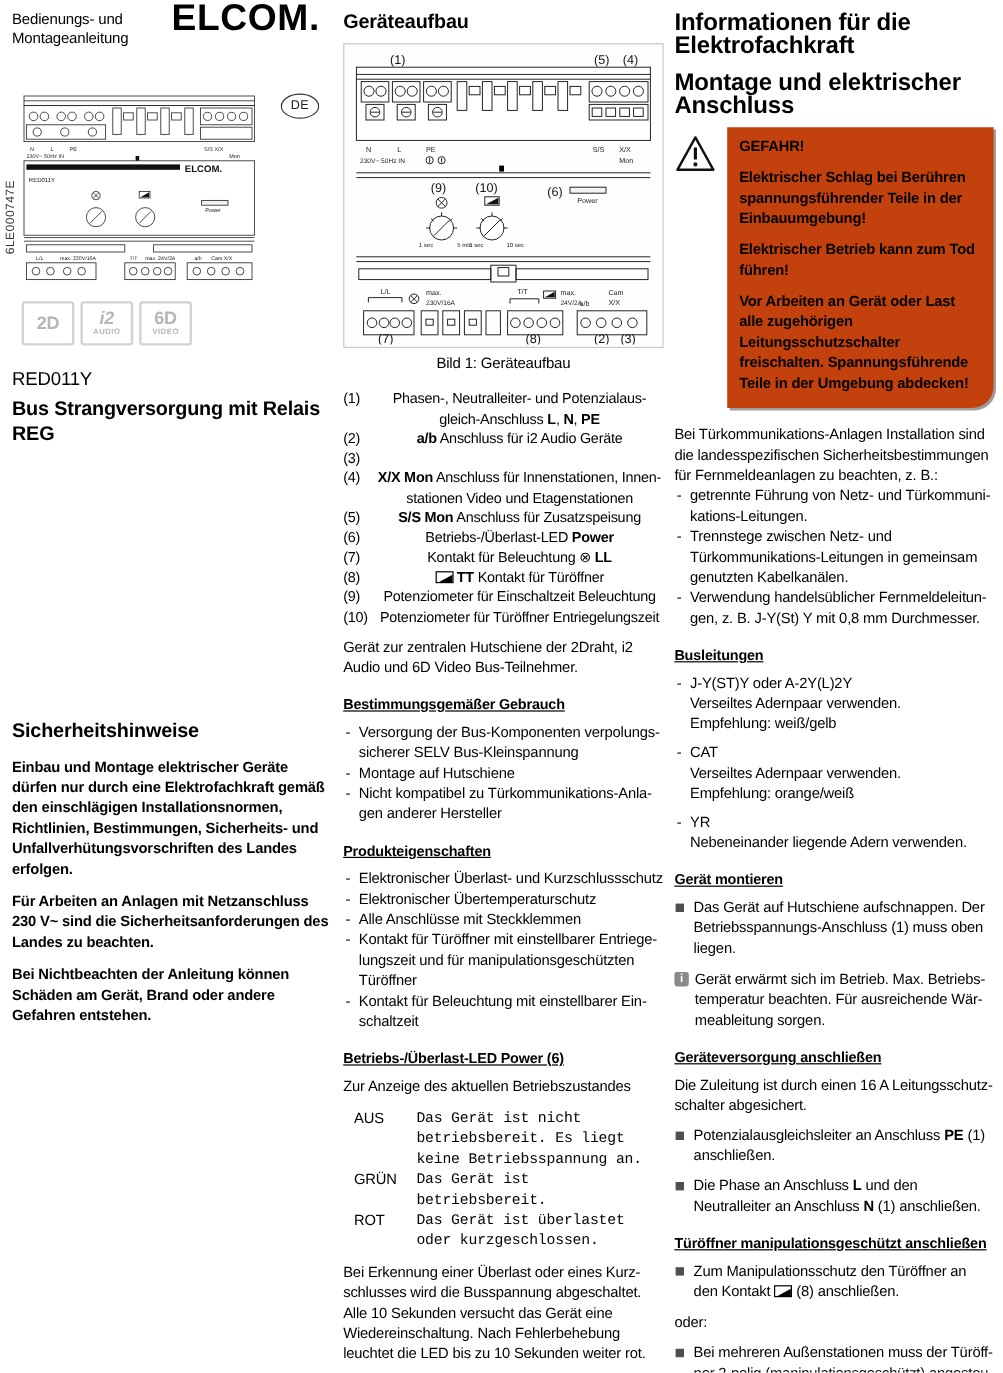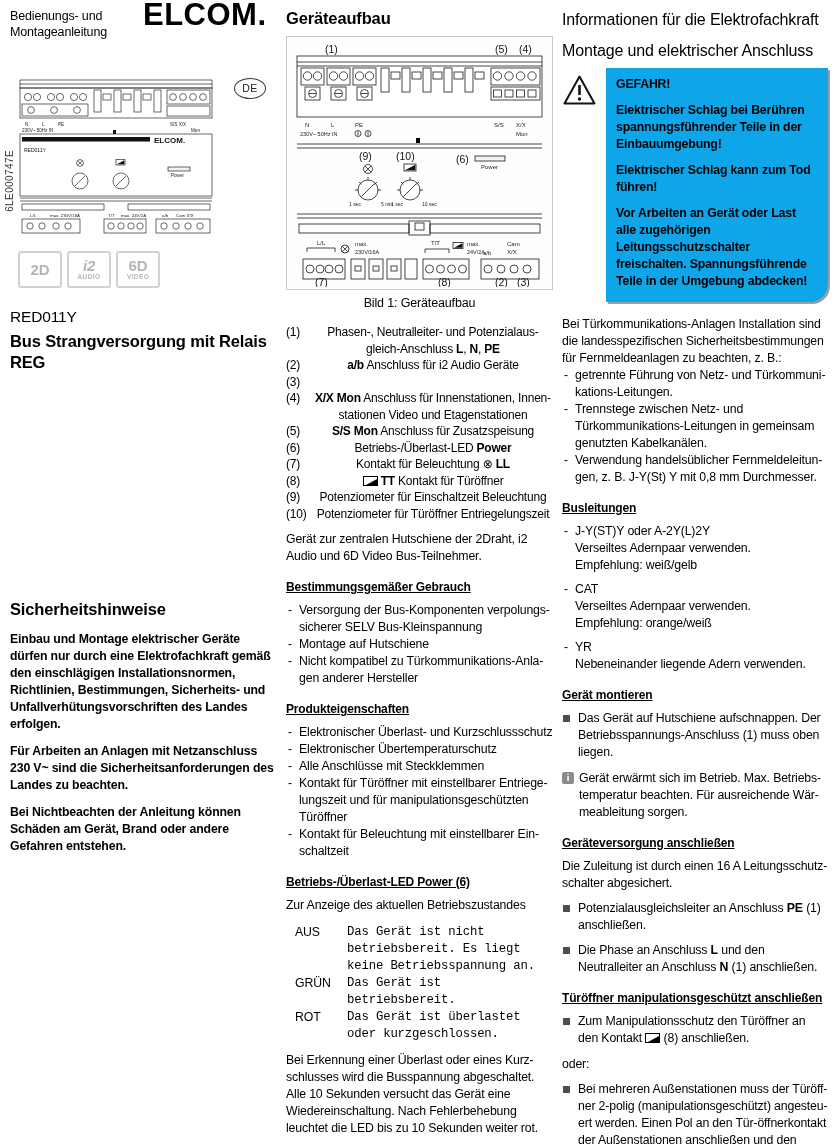--- a/index.html
+++ b/index.html
@@ -31,7 +31,7 @@
   .product-title{margin-top:6px;font-size:16.5px;font-weight:bold;line-height:21px;}
 
   .h-big{font-size:16.5px;font-weight:bold;line-height:20px;margin:0;}
-  .h-mid{font-size:16px;font-weight:normal;line-height:19px;margin:0;}
+  .h-mid{font-size:20px;font-weight:bold;line-height:19px;margin:0;}
   .h-sub{font-size:12px;font-weight:bold;margin:14px 0 6px 0;text-decoration:underline;}
 
   .safety{margin-top:226px;}

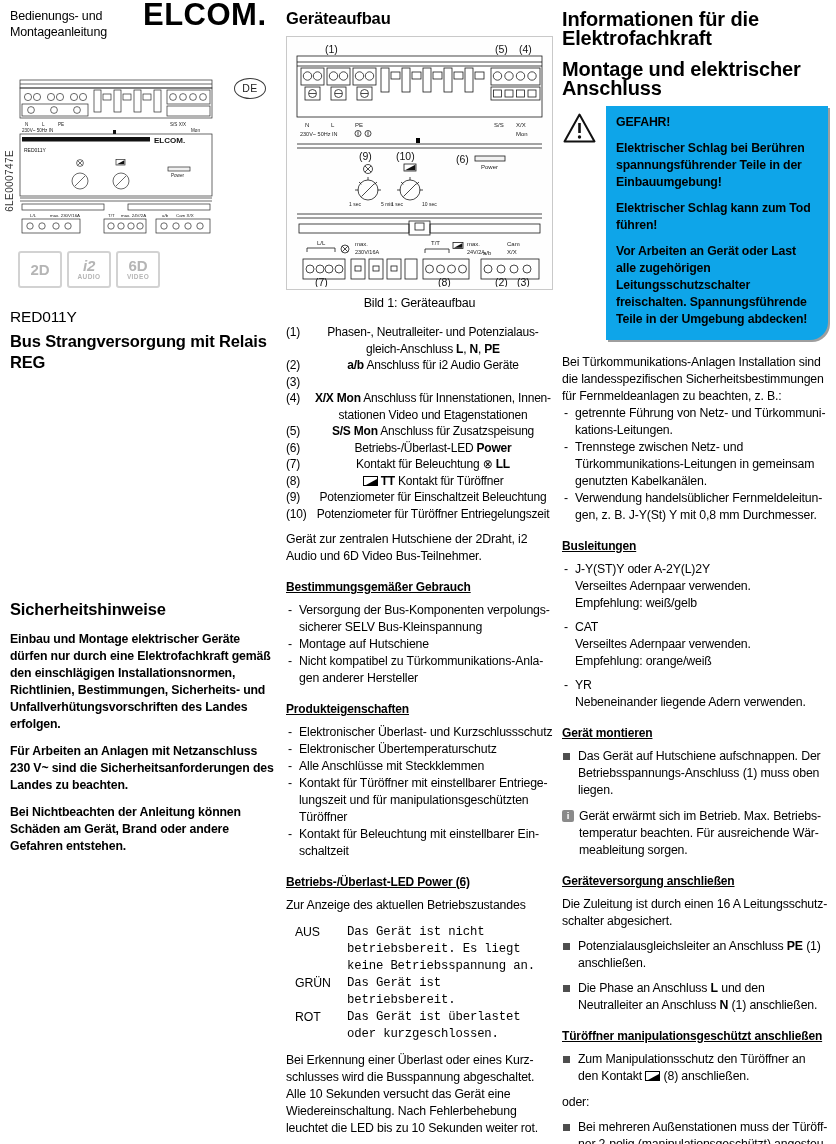--- a/index.html
+++ b/index.html
@@ -60,7 +60,7 @@
 
   .danger{display:flex;margin-top:8px;}
   .danger .icol{flex:none;width:44px;padding-top:6px;}
-  .danger .bd{flex:1;background:#0ea5e9;padding:8px 10px 12px 10px;border-radius:0 0 18px 0;
+  .danger .bd{flex:1;background:#c2410c;padding:8px 10px 12px 10px;border-radius:0 0 18px 0;
               box-shadow:2px 2px 0 #9e9e9e;font-weight:bold;}
   .danger .bd p{margin:0 0 9px 0;}
   .danger .bd p:last-child{margin-bottom:0;}

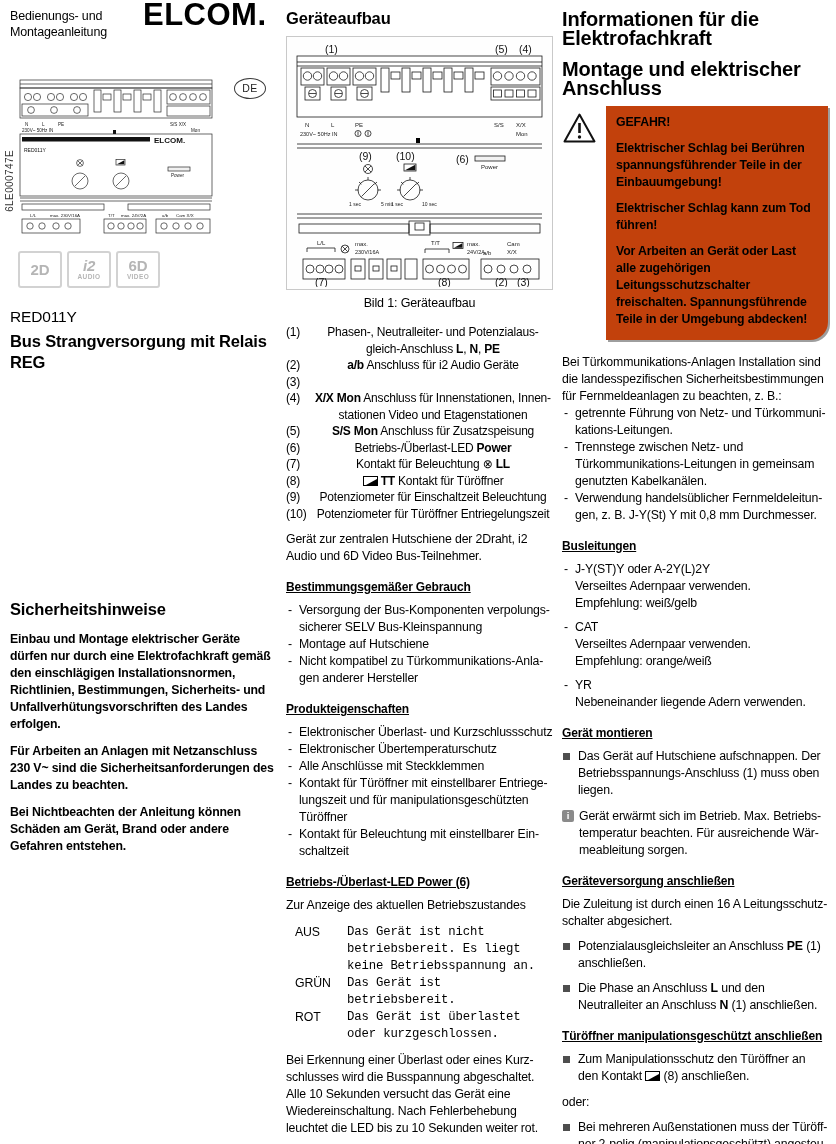--- a/index.html
+++ b/index.html
@@ -445,7 +445,7 @@
       <div class="bd">
         <p class="title">GEFAHR!</p>
         <p>Elektrischer Schlag bei Berühren spannungsführender Teile in der Ein­bauumgebung!</p>
-        <p>Elektrischer Schlag kann zum Tod führen!</p>
+        <p>Elektrischer Betrieb kann zum Tod führen!</p>
         <p>Vor Arbeiten an Gerät oder Last alle zugehörigen Leitungsschutzschalter freischalten. Spannungsführende Teile in der Umgebung abdecken!</p>
       </div>
     </div>

